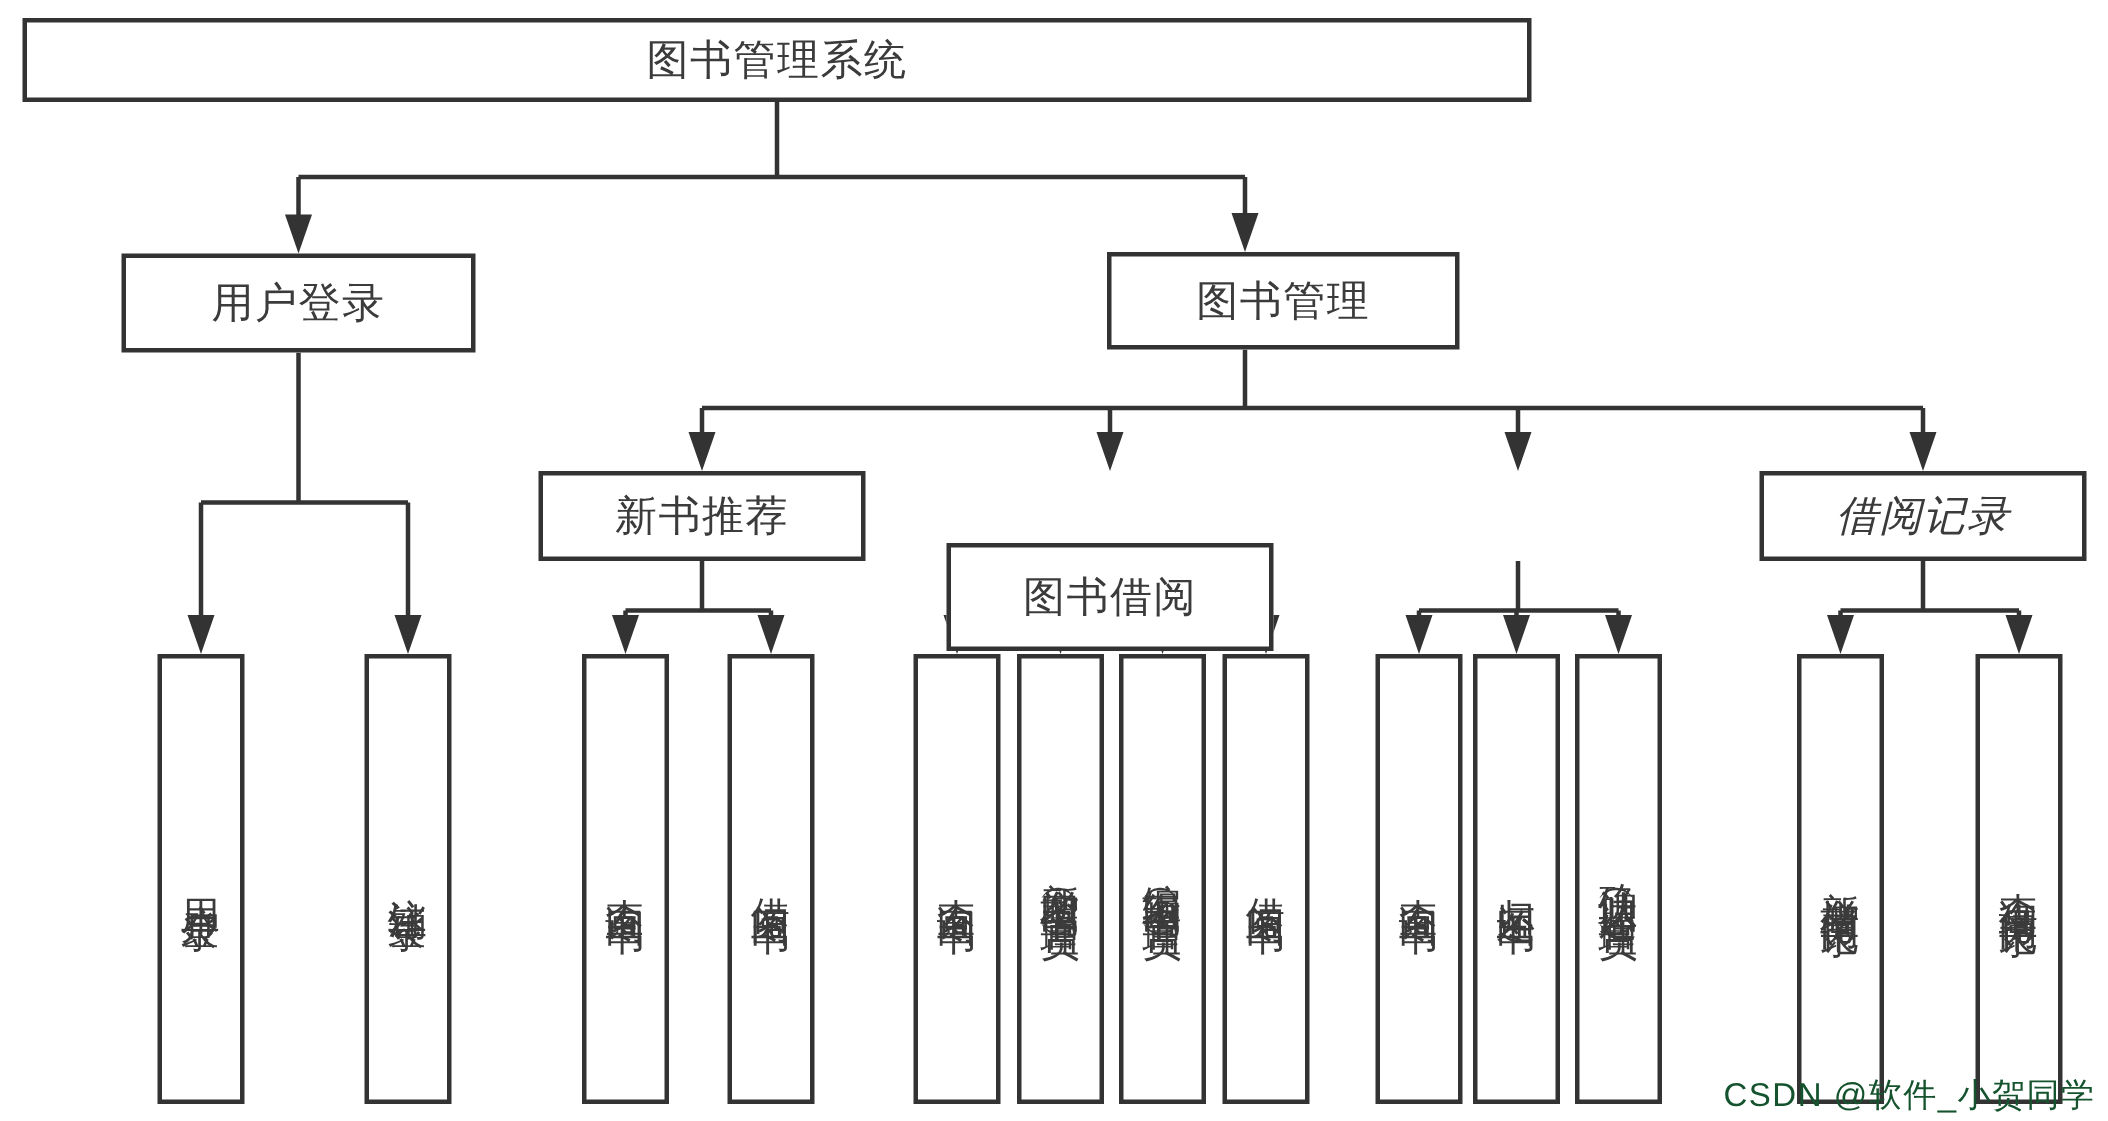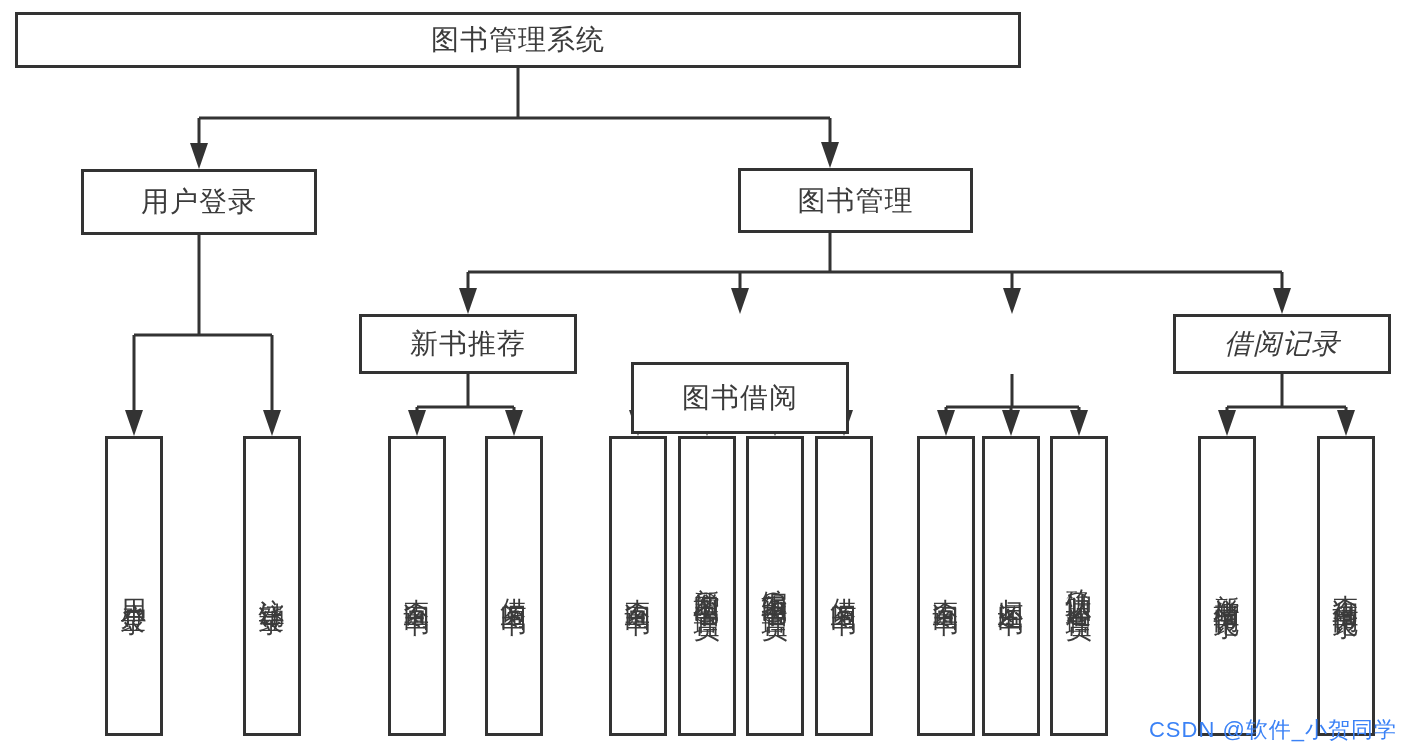--- a/index.html
+++ b/index.html
@@ -40,7 +40,7 @@
     right: 8px;
     bottom: 2px;
     font-size: 22px;
-    color: #3b82f6;
+    color: #14532d;
     letter-spacing: 1px;
     white-space: nowrap;
   }

